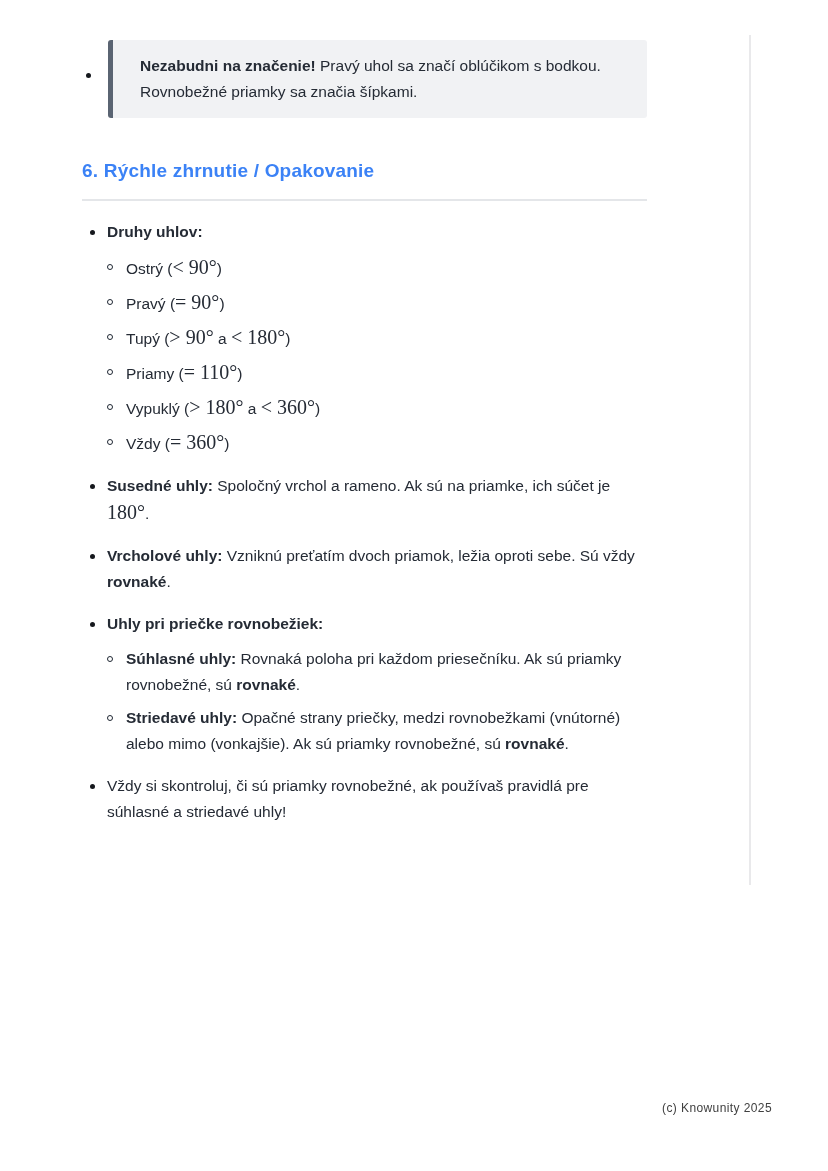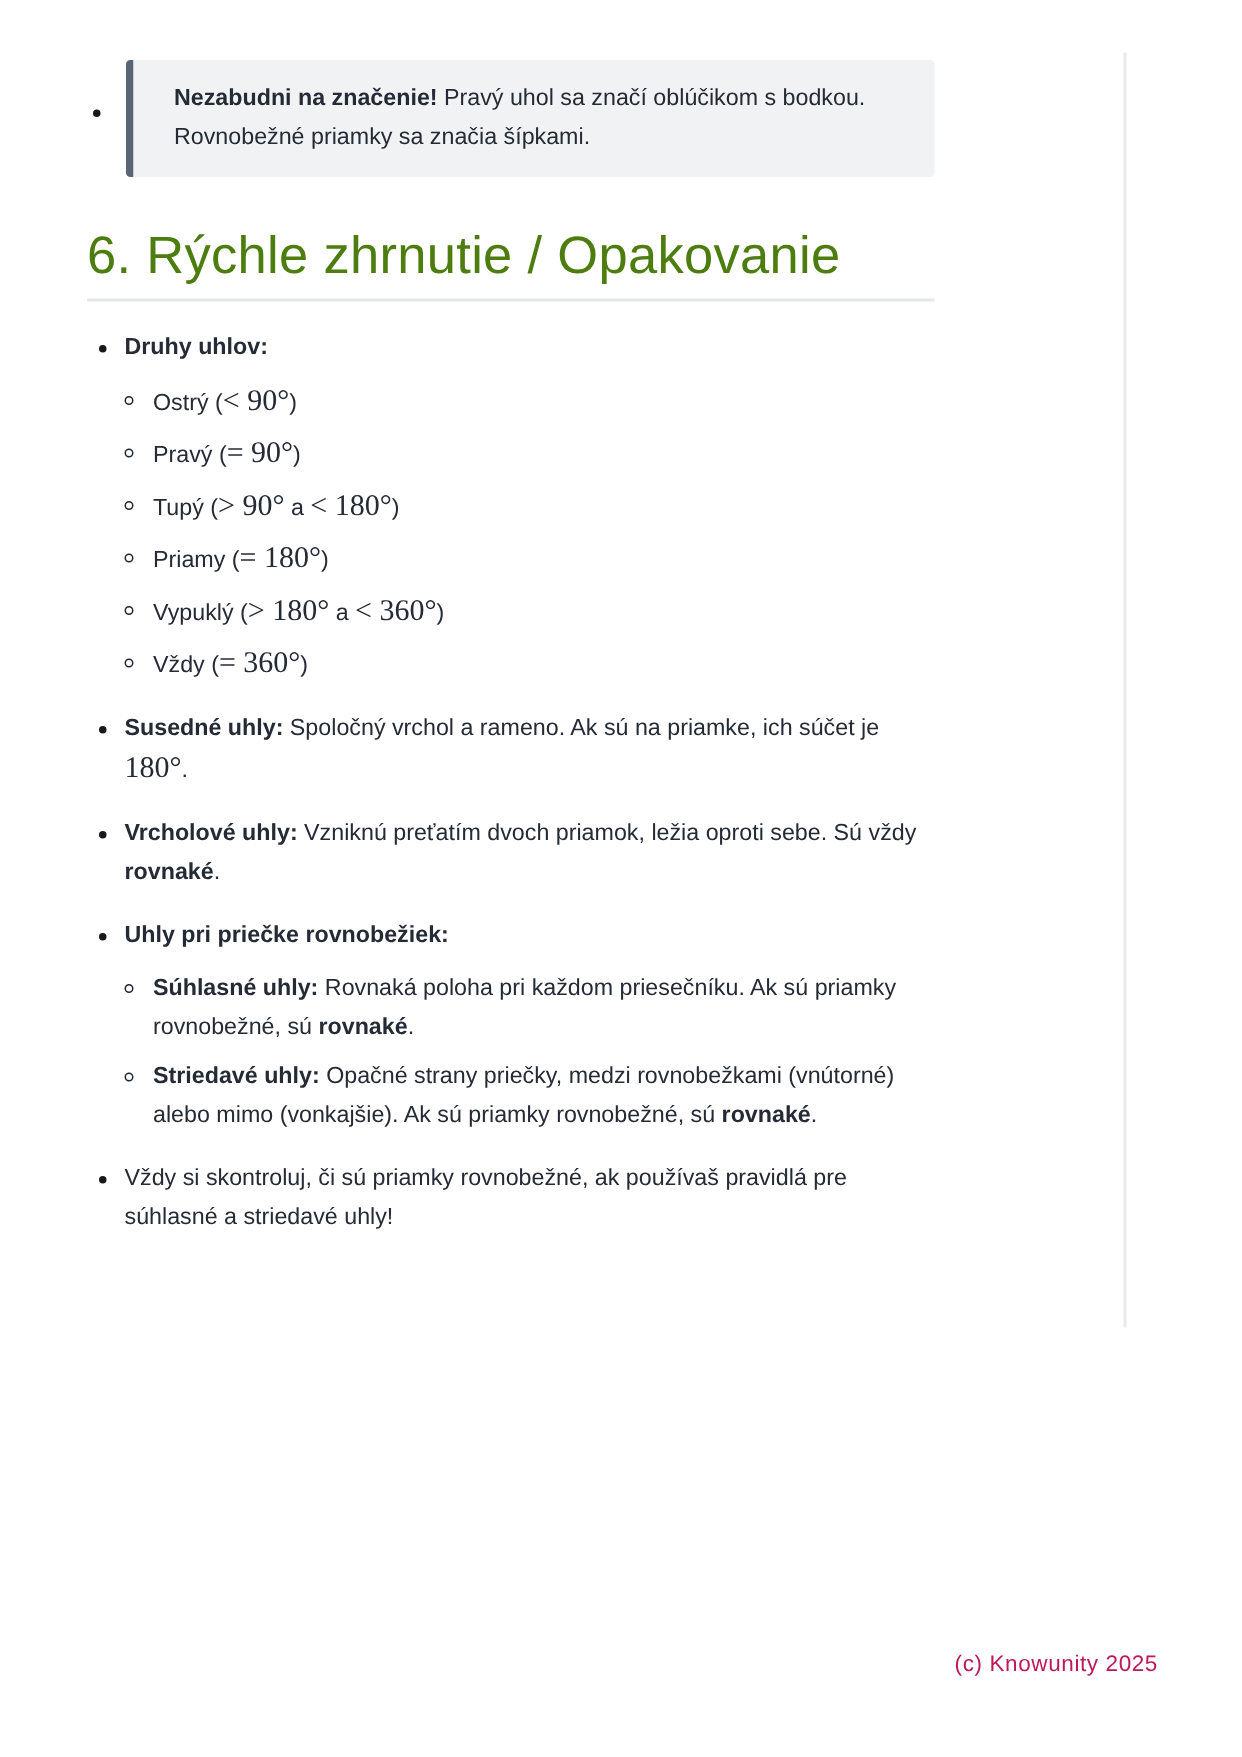--- a/index.html
+++ b/index.html
@@ -15,7 +15,7 @@
   }
   .content {
     position:absolute;
-    left:58px; top:40px;
+    left:82px; top:40px;
     width:565px;
   }
   

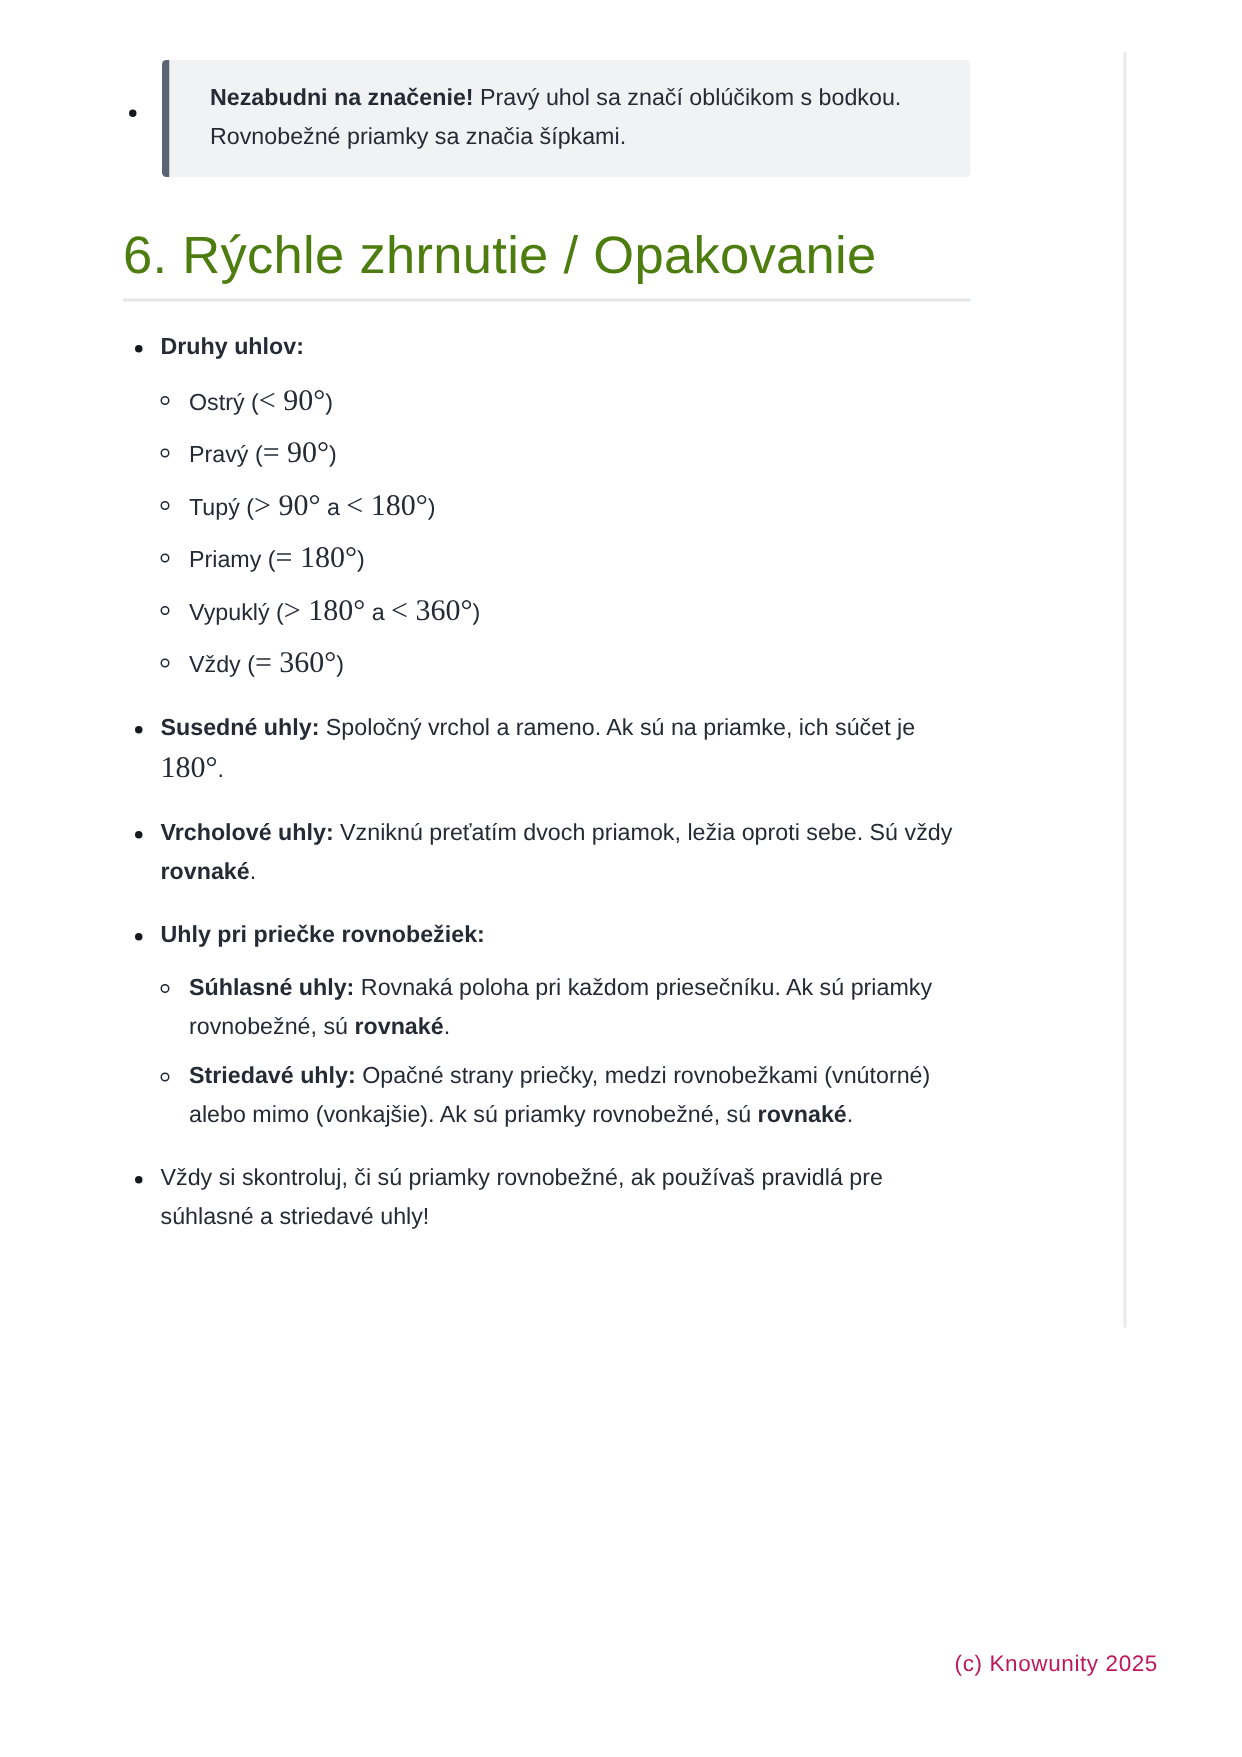--- a/index.html
+++ b/index.html
@@ -41,8 +41,8 @@
   
   h2.section-heading {
     margin-top:36px;
-    font-size:35px; font-weight:400;
-    color:#4d7c0f;
+    font-size:19px; font-weight:700;
+    color:#3b82f6;
     line-height:33px;
     letter-spacing:.2px;
   }

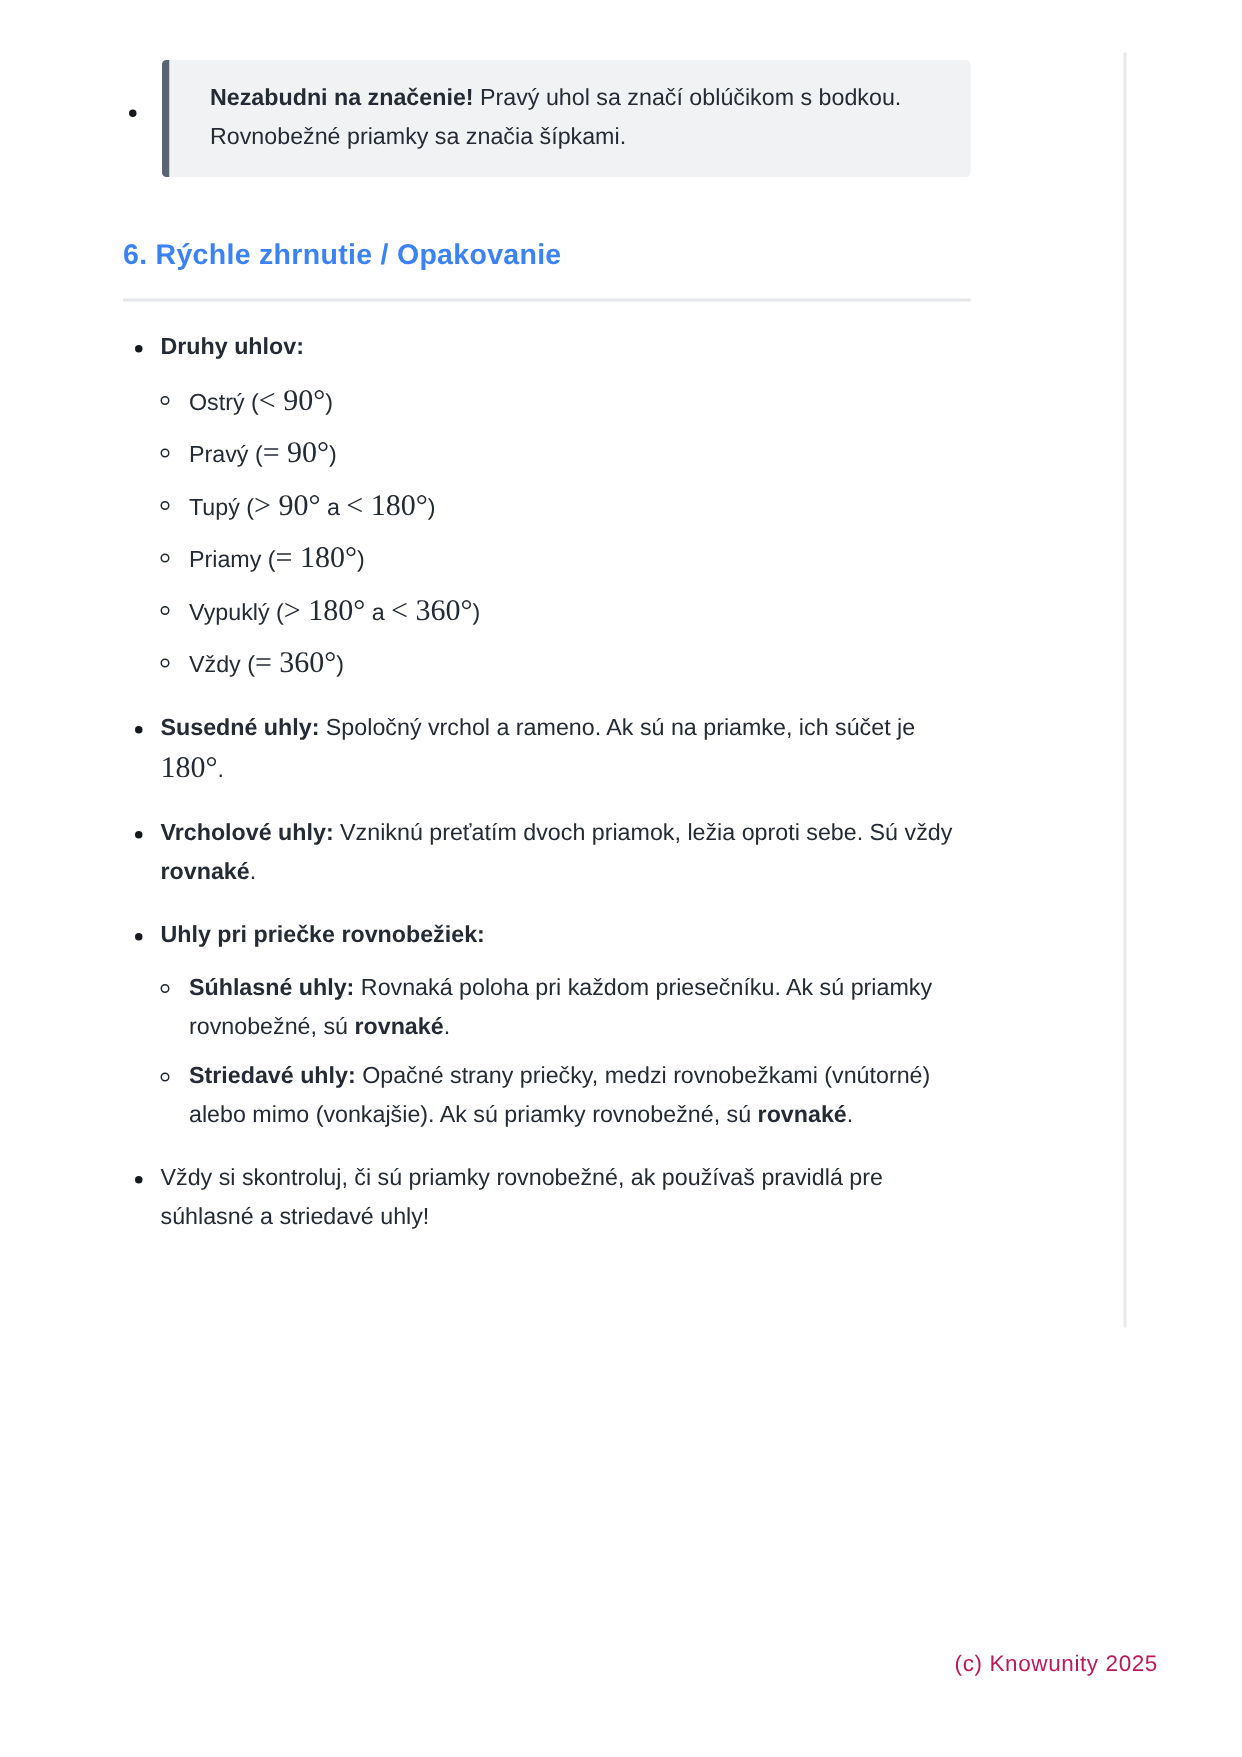--- a/index.html
+++ b/index.html
@@ -129,7 +129,7 @@
         <li>
             <div class="sub-row">
           <span class="ring"></span>
-          <span class="t"><span>Priamy (</span><span class="m">= 180°</span><span>)</span></span>
+          <span class="t"><span>Priamy (</span><span class="m">= 110°</span><span>)</span></span>
             </div>
           </li>
         <li>

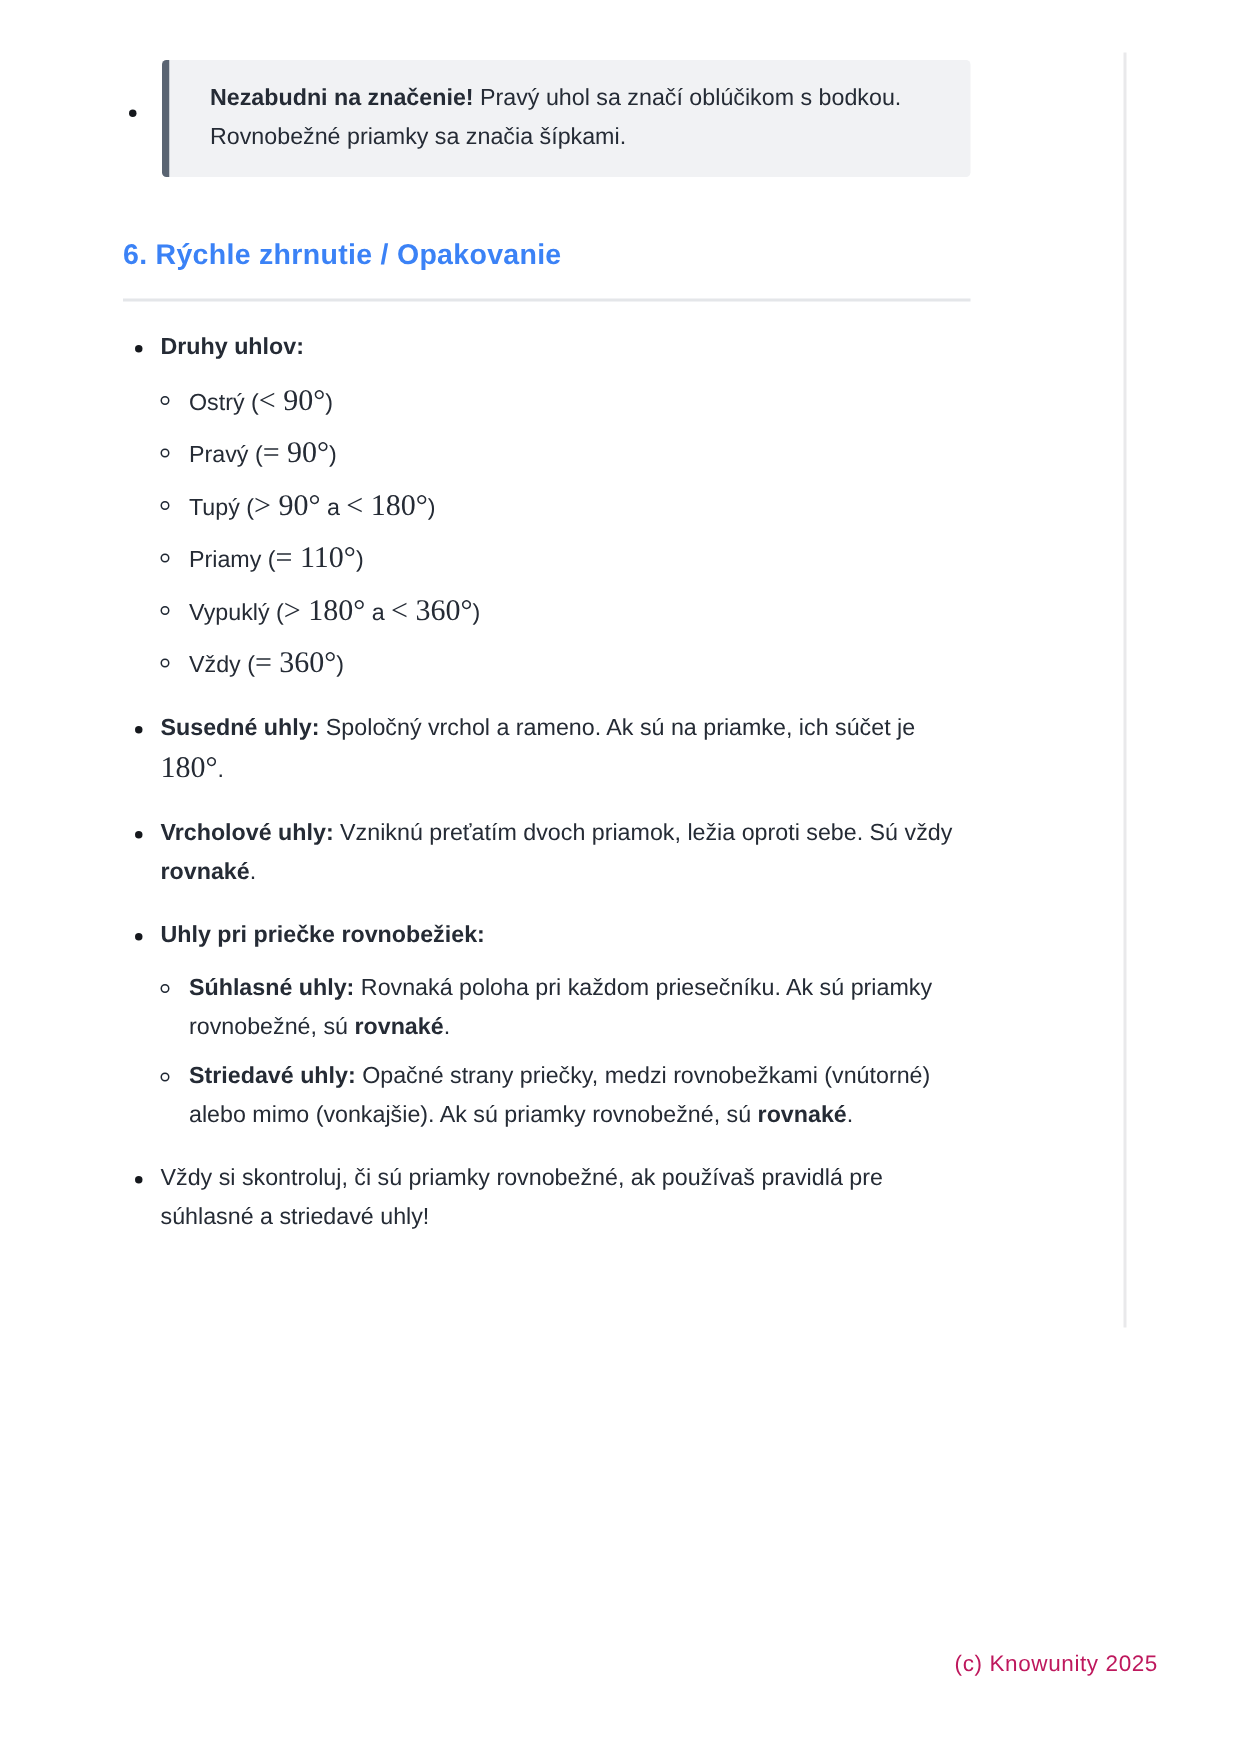--- a/index.html
+++ b/index.html
@@ -80,8 +80,8 @@
   .footer-copy {
     position:absolute;
     top:1101px; right:56px;
-    font-size:15px; letter-spacing:.4px;
-    color:#be185d;
+    font-size:12px; letter-spacing:.4px;
+    color:#404040;
   }
 </style>
 </head>

